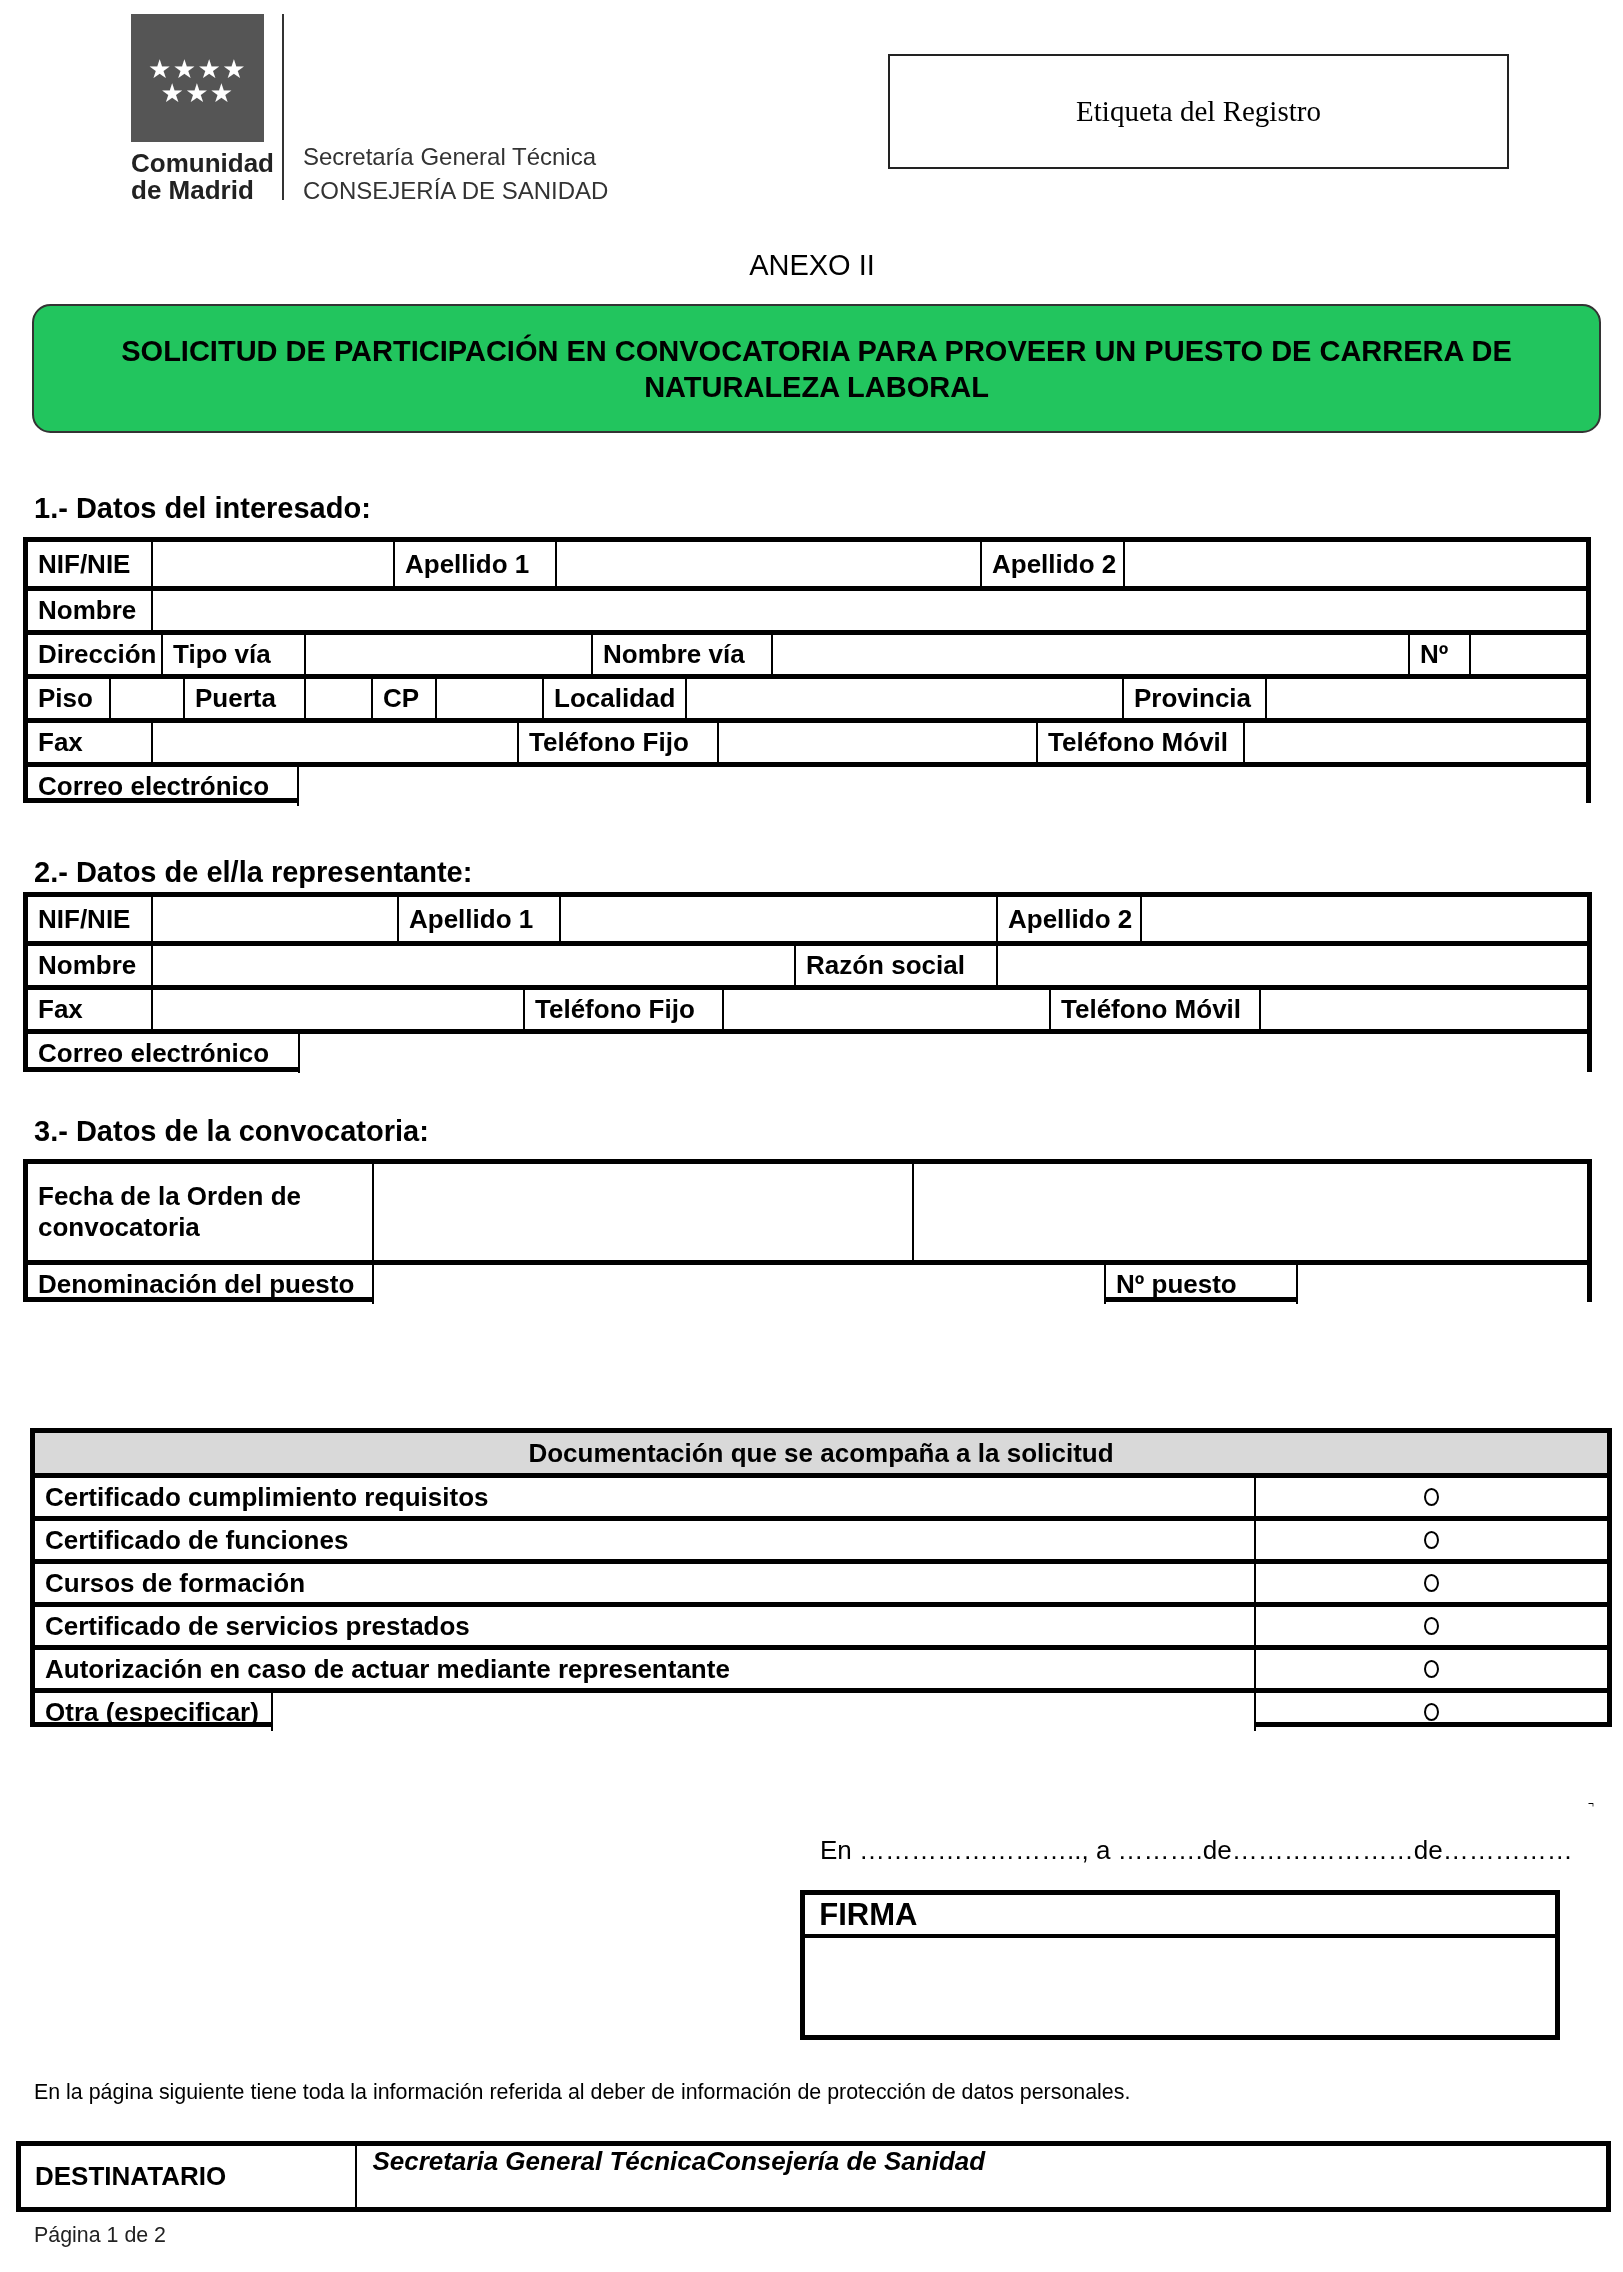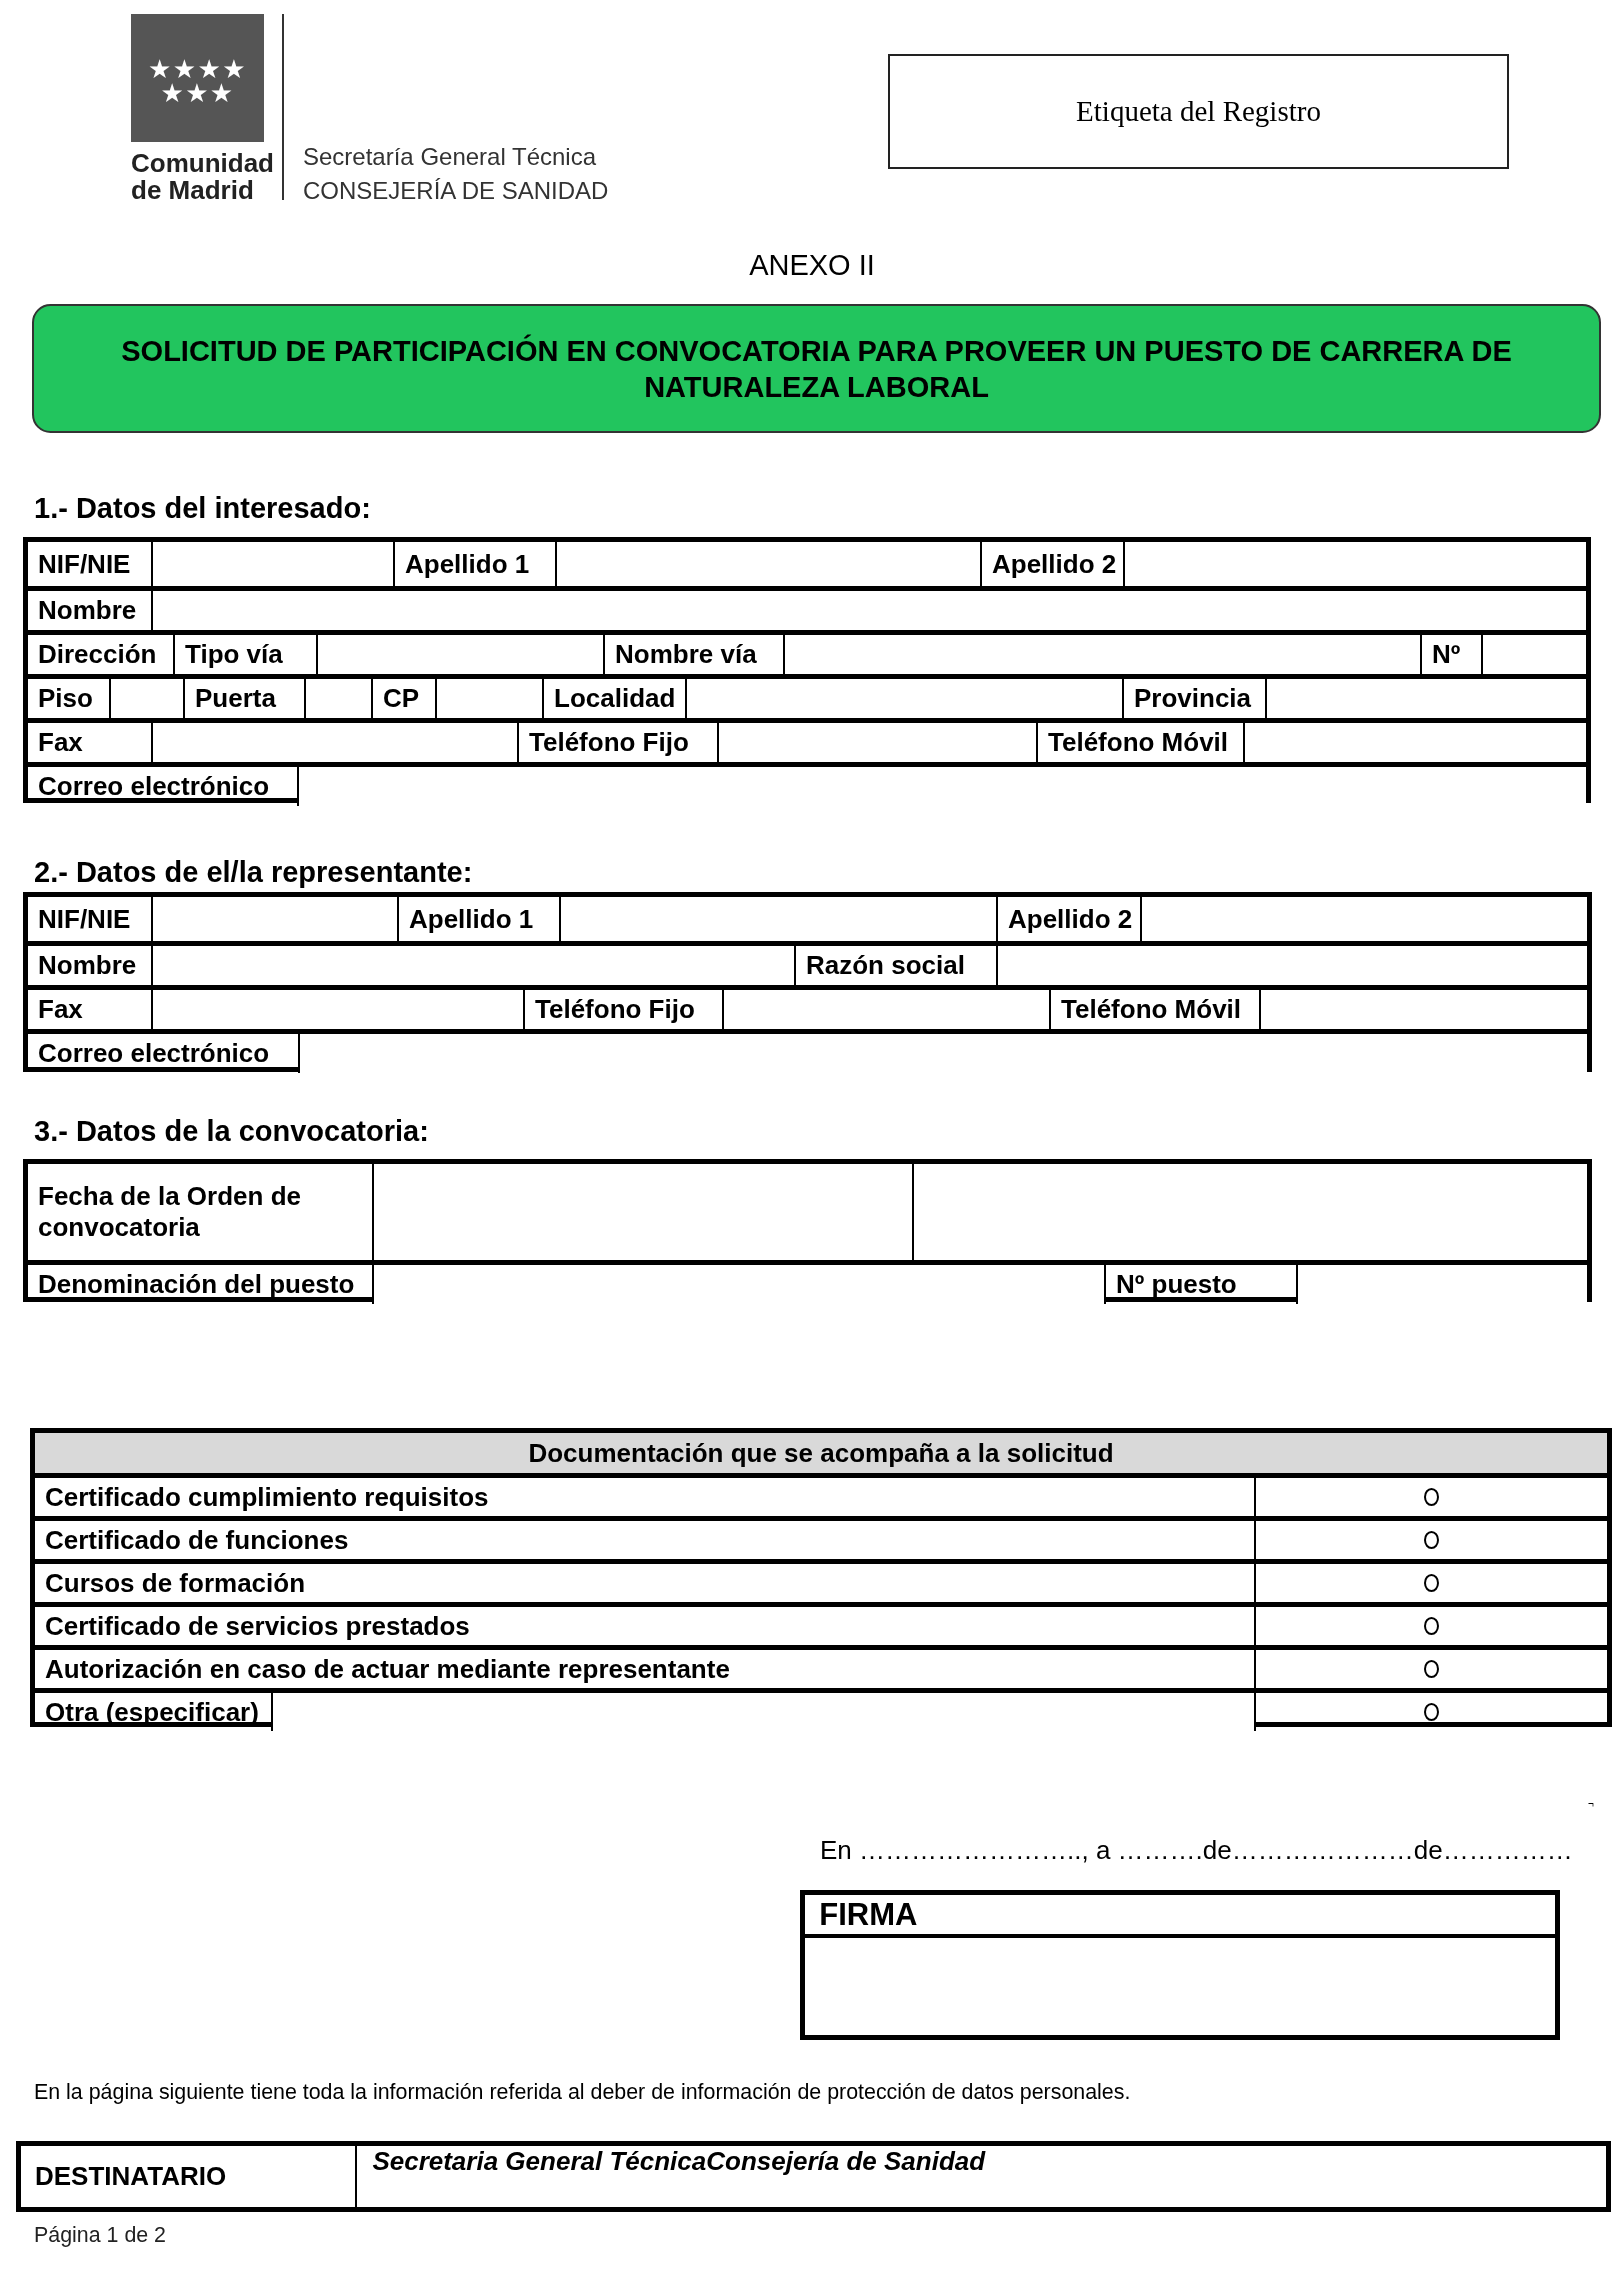--- a/index.html
+++ b/index.html
@@ -78,7 +78,7 @@
   </div>
   <div class="row">
     <div class="cell" style="width:133px;">Dirección</div>
-    <div class="cell" style="width:143px;margin-left:12px;">Tipo vía</div>
+    <div class="cell" style="width:143px;">Tipo vía</div>
     <div class="cell input" style="width:287px;"></div>
     <div class="cell" style="width:180px;">Nombre vía</div>
     <div class="cell input" style="width:637px;"></div>

